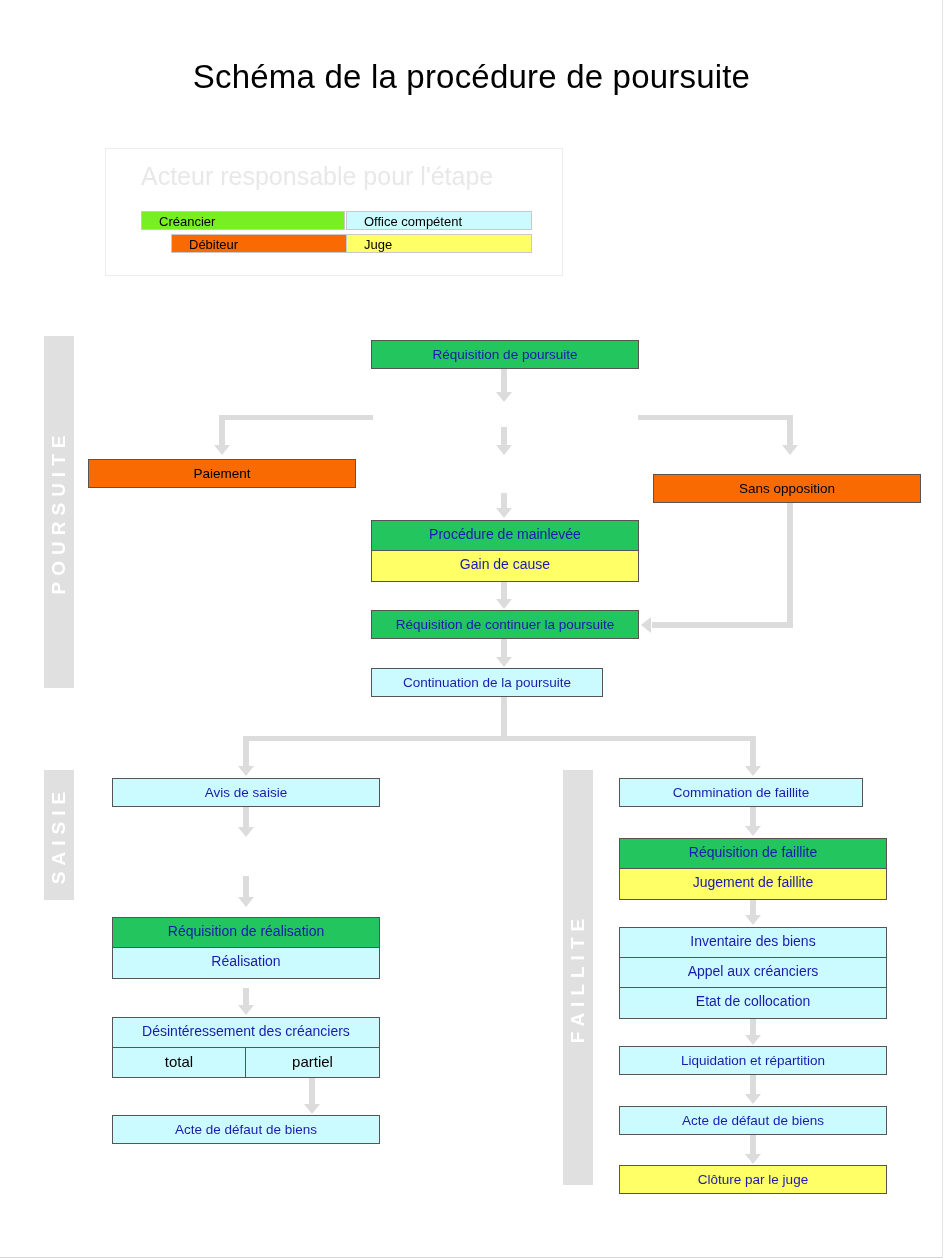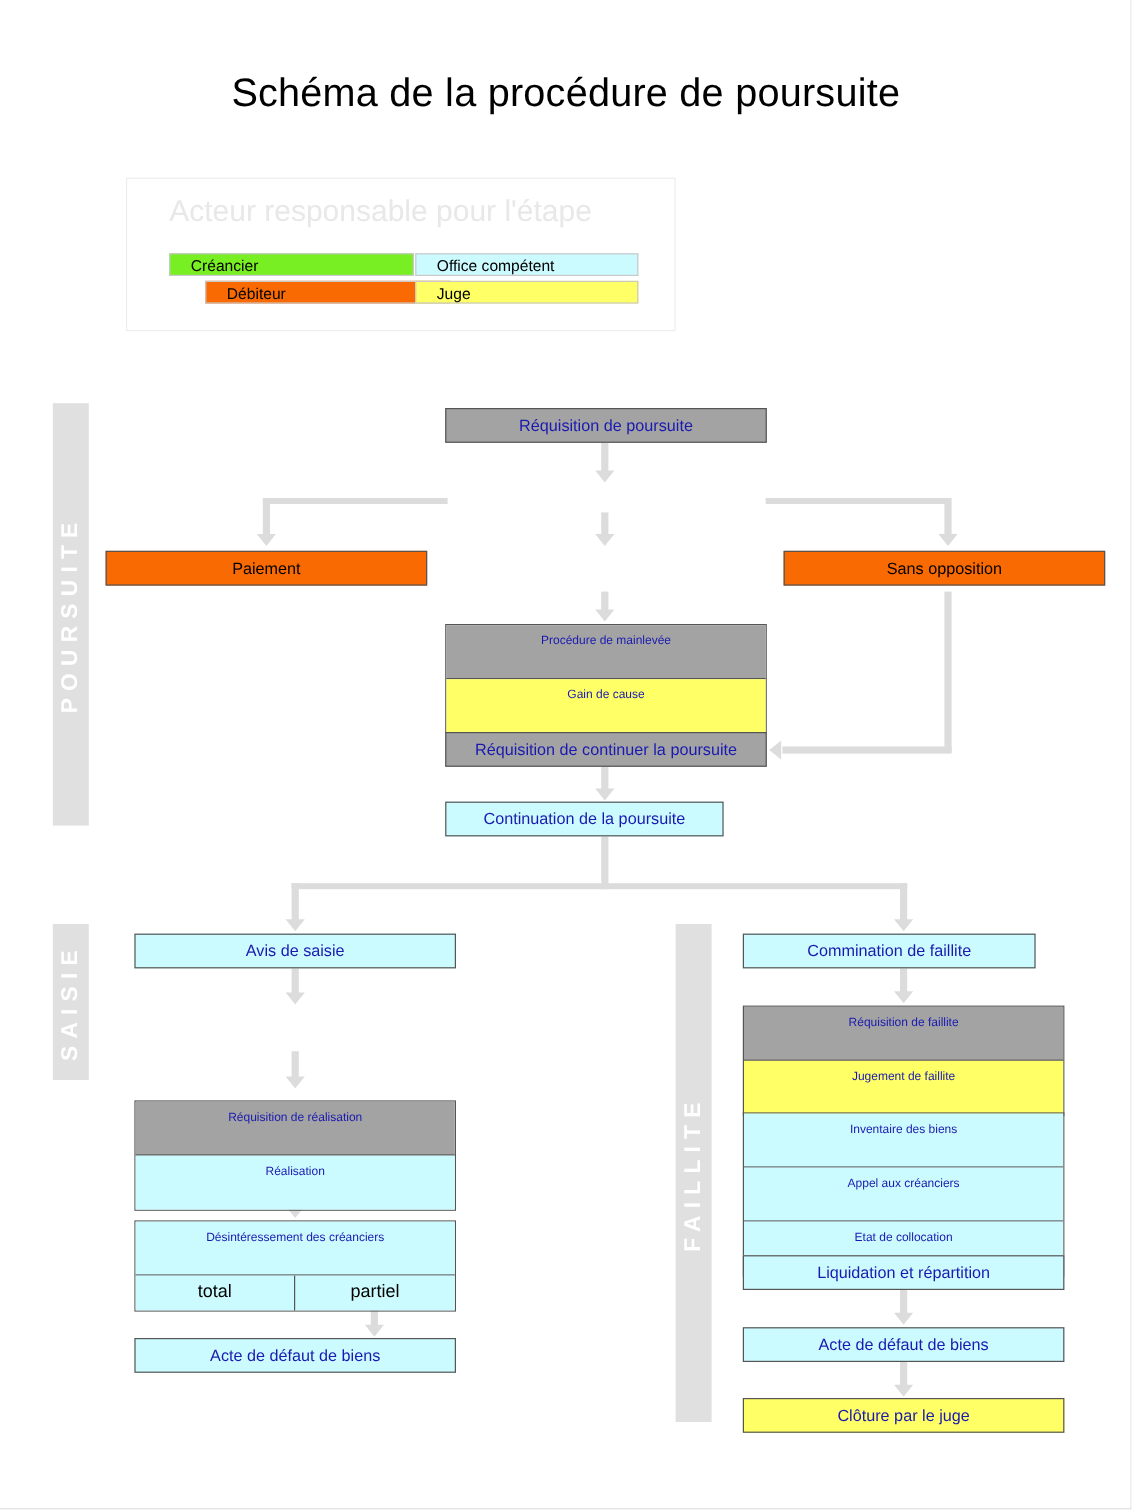--- a/index.html
+++ b/index.html
@@ -97,7 +97,7 @@
     white-space: nowrap;
     overflow: hidden;
   }
-  .n-green  { background: #a3a3a3; }
+  .n-green  { background: #22c55e; }
   .n-cyan   { background: #ccfbff; }
   .n-yellow { background: #ffff66; }
   .n-orange { background: #fa6a02; }

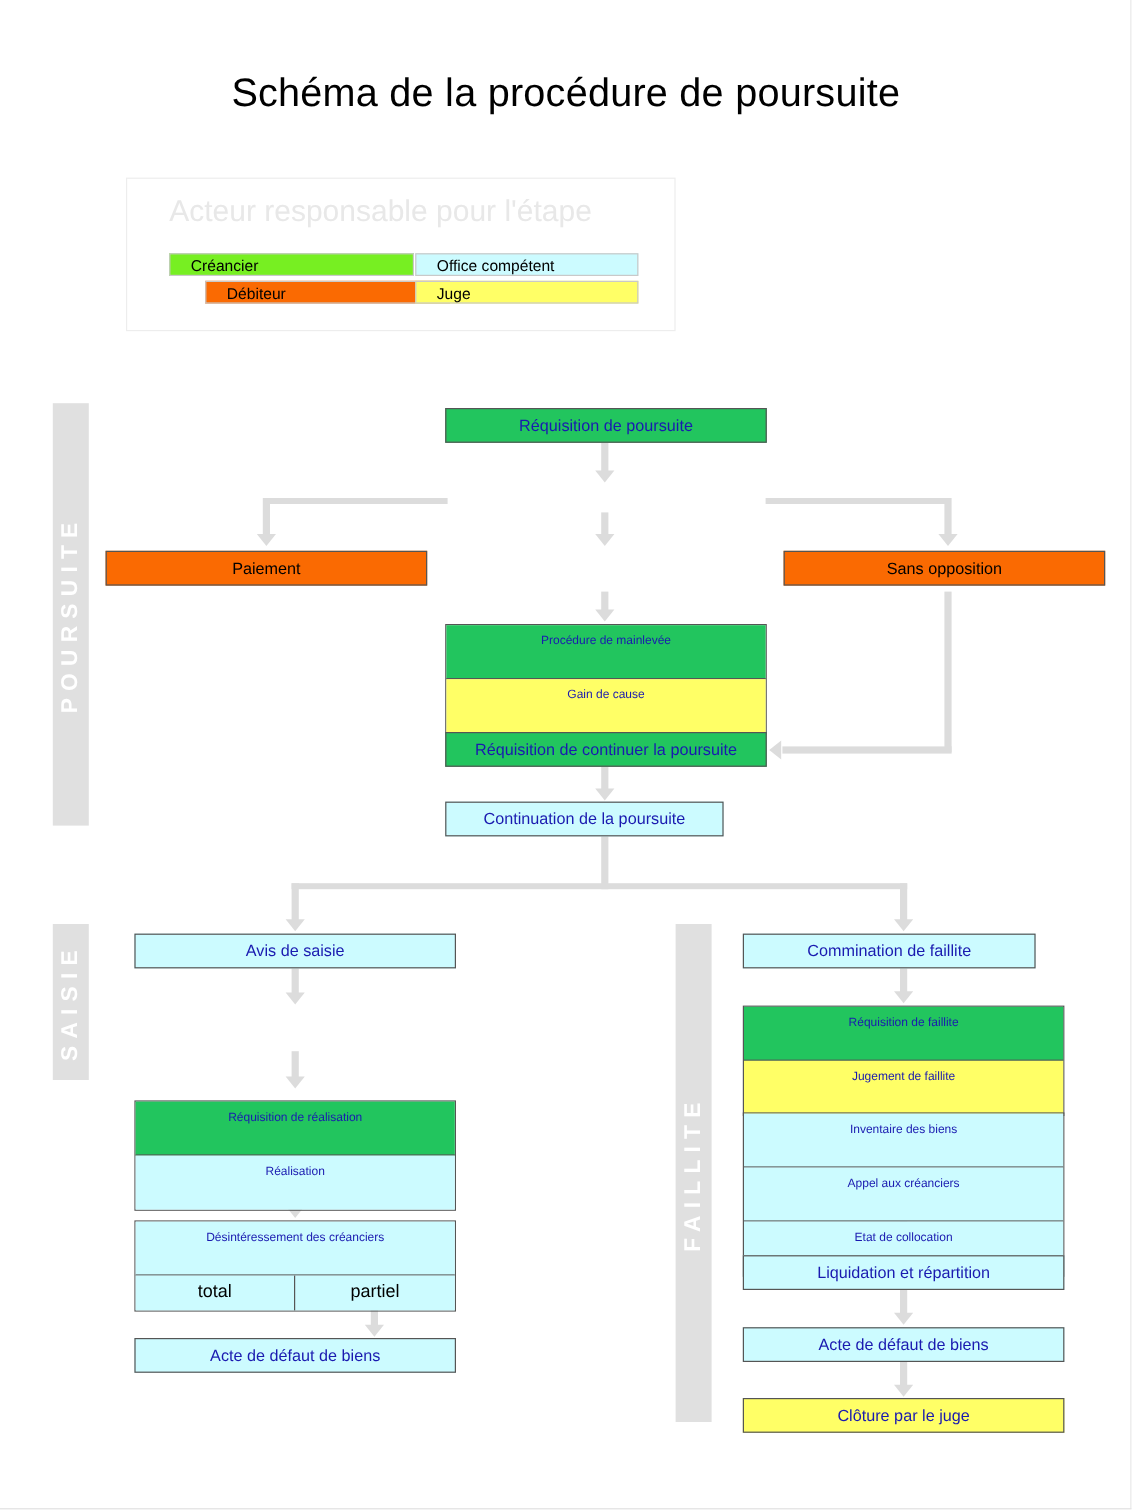--- a/index.html
+++ b/index.html
@@ -257,7 +257,7 @@
   <div class="node n-orange txt-black" style="left:88px; top:459px; width:268px;">Paiement</div>
 
 
-  <div class="node n-orange txt-black" style="left:653px; top:459px; width:268px;text-align:center;">Sans opposition</div>
+  <div class="node n-orange txt-black" style="left:653px; top:474px; width:268px;text-align:center;">Sans opposition</div>
 
   <div class="stack" style="left:371px; top:520px; width:268px;">
     <div class="row n-green">Procédure de mainlevée</div>

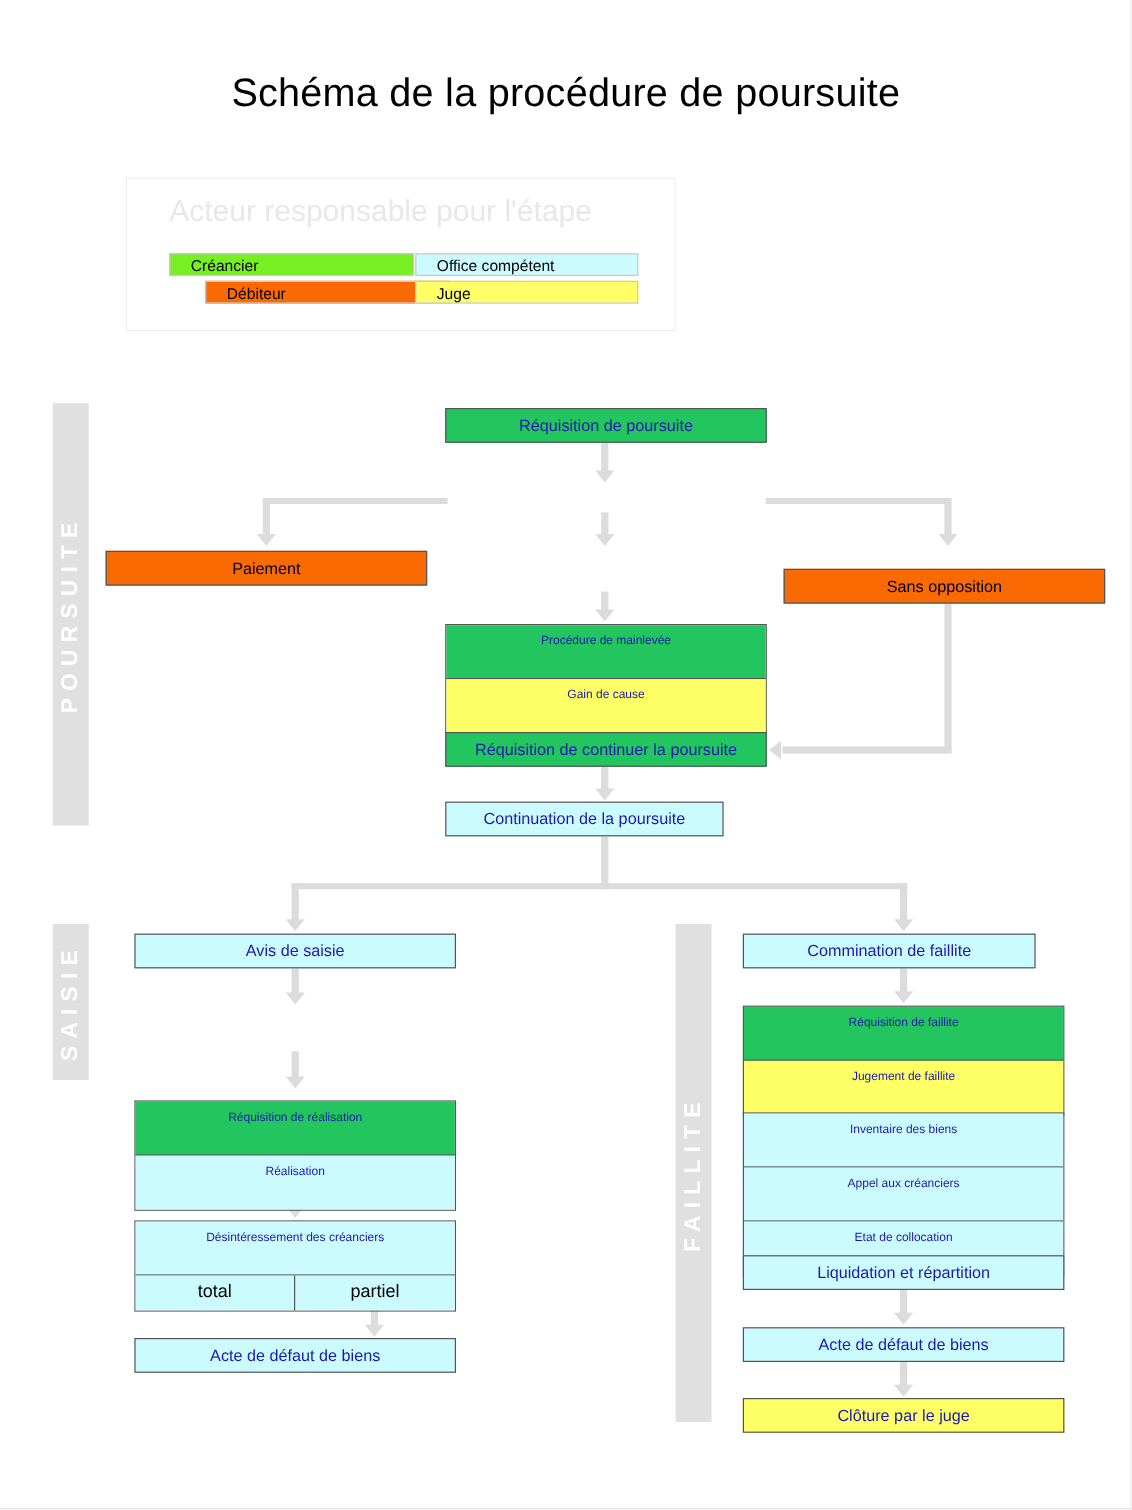--- a/index.html
+++ b/index.html
@@ -111,10 +111,10 @@
   }
   .stack .row {
     box-sizing: border-box;
-    height: 45px;
+    height: 30px;
     line-height: 27px;
     text-align: center;
-    font-size: 10px;
+    font-size: 14px;
     color: #1a1ab0;
     white-space: nowrap;
     border-bottom: 1px solid #555555;

